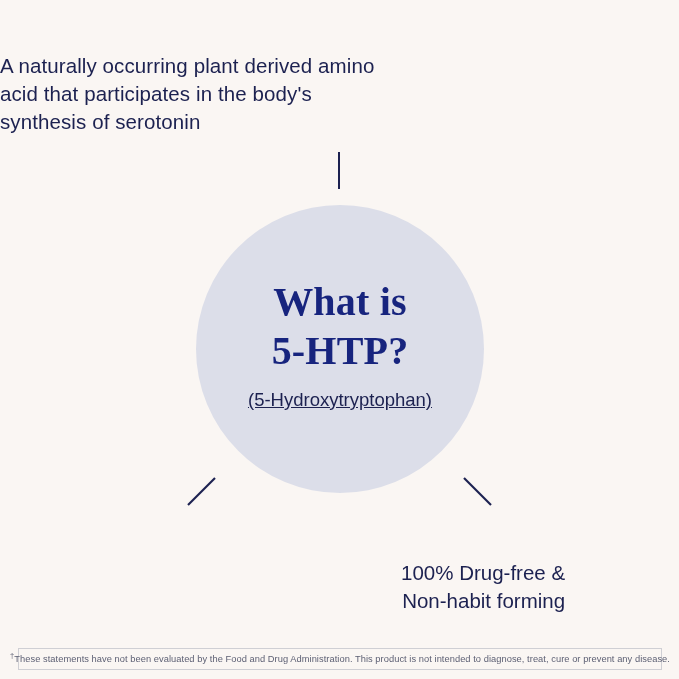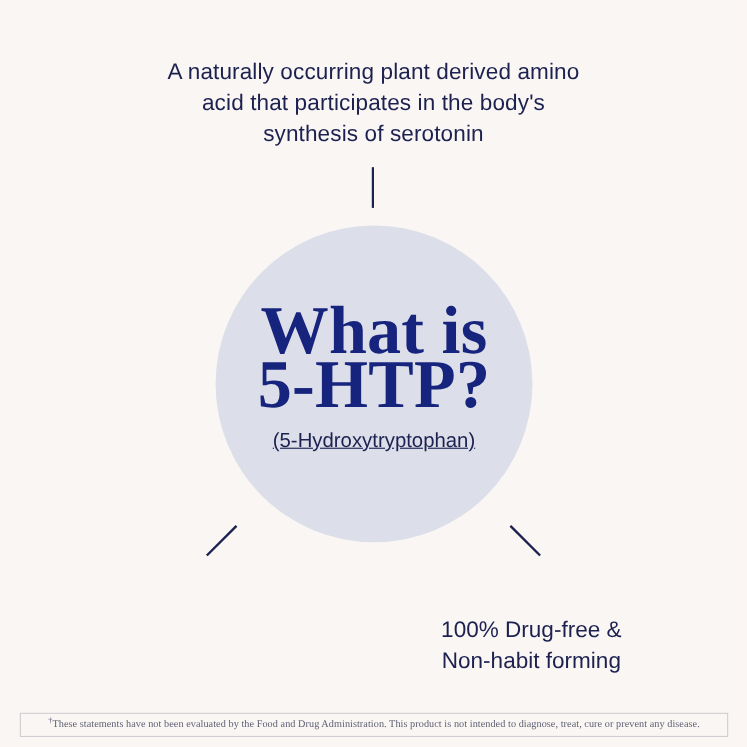--- a/index.html
+++ b/index.html
@@ -26,7 +26,7 @@
     left: 0;
     top: 52px;
     width: 679px;
-    text-align: center;
+    text-align: left;
     font-size: 20.5px;
     line-height: 28px;
     letter-spacing: 0.1px;

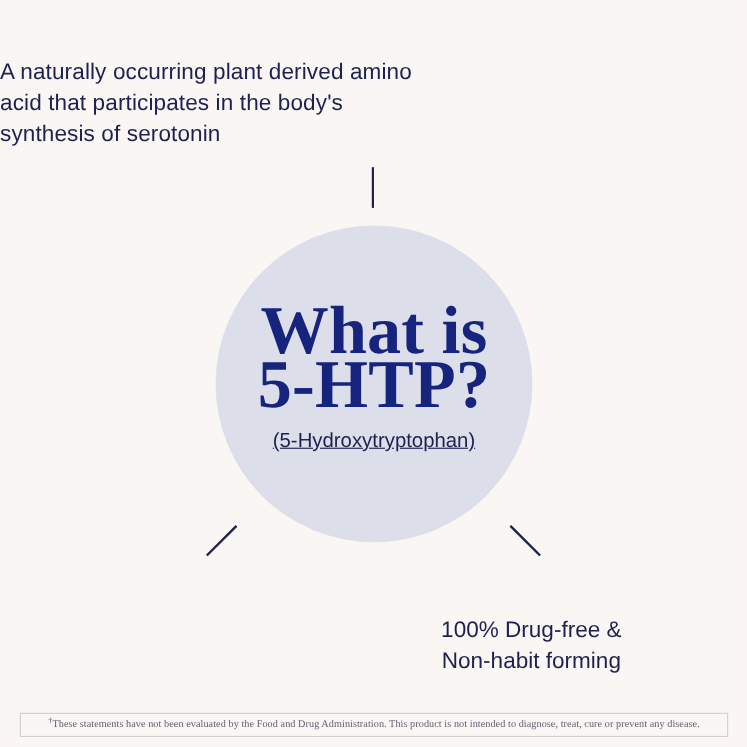--- a/index.html
+++ b/index.html
@@ -78,7 +78,7 @@
   .circle-title {
     font-family: "Liberation Serif", serif;
     font-weight: bold;
-    font-size: 62px;
+    font-size: 40px;
     line-height: 49px;
     color: #17247e;
     letter-spacing: 0.2px;

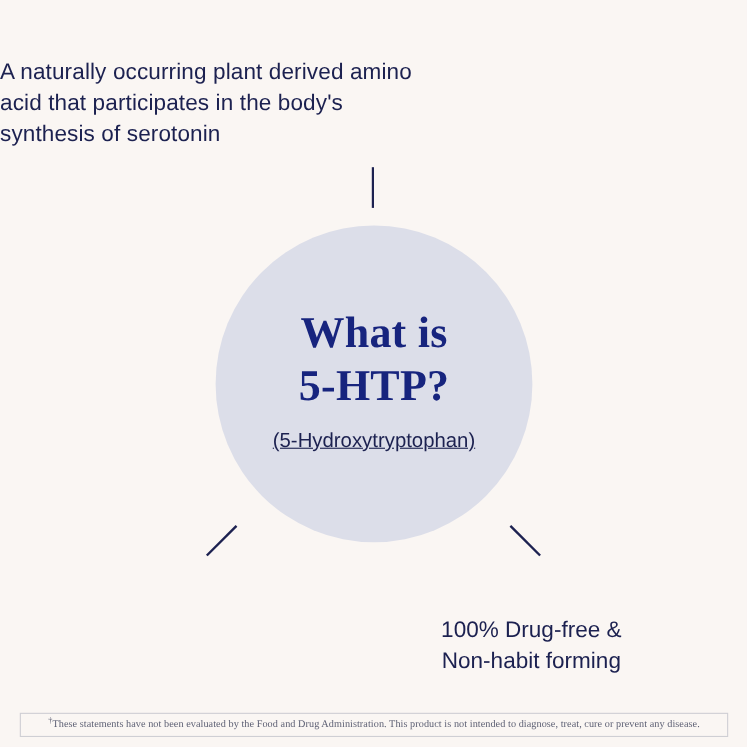--- a/index.html
+++ b/index.html
@@ -115,7 +115,7 @@
   .benefit-right {
     left: 401px;
     top: 531px;
-    text-align: center;
+    text-align: right;
   }
   .dagger {
     font-size: 14px;

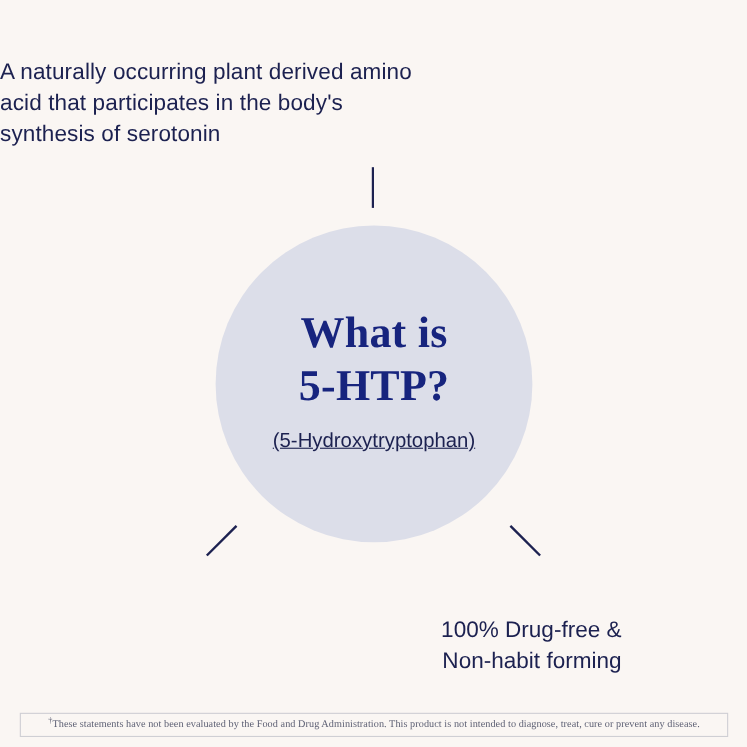--- a/index.html
+++ b/index.html
@@ -136,7 +136,6 @@
     display: flex;
     align-items: center;
     justify-content: center;
-    font-family: Liberation Serif, serif;
   }
   .disclaimer-text {
     font-size: 9.3px;

